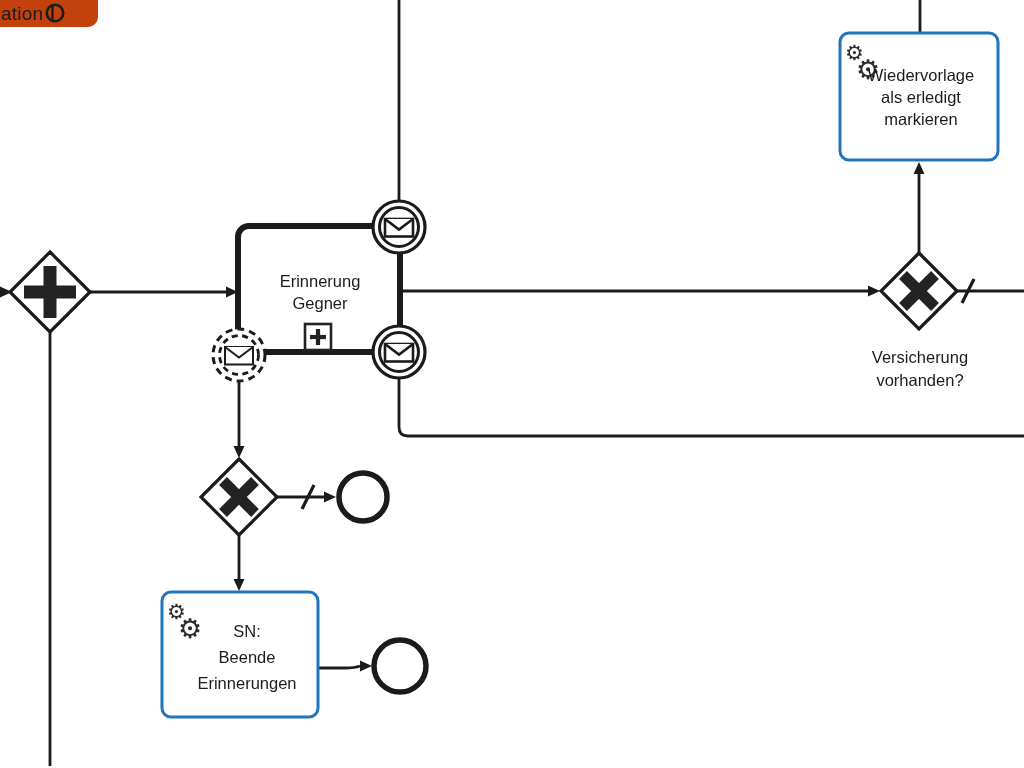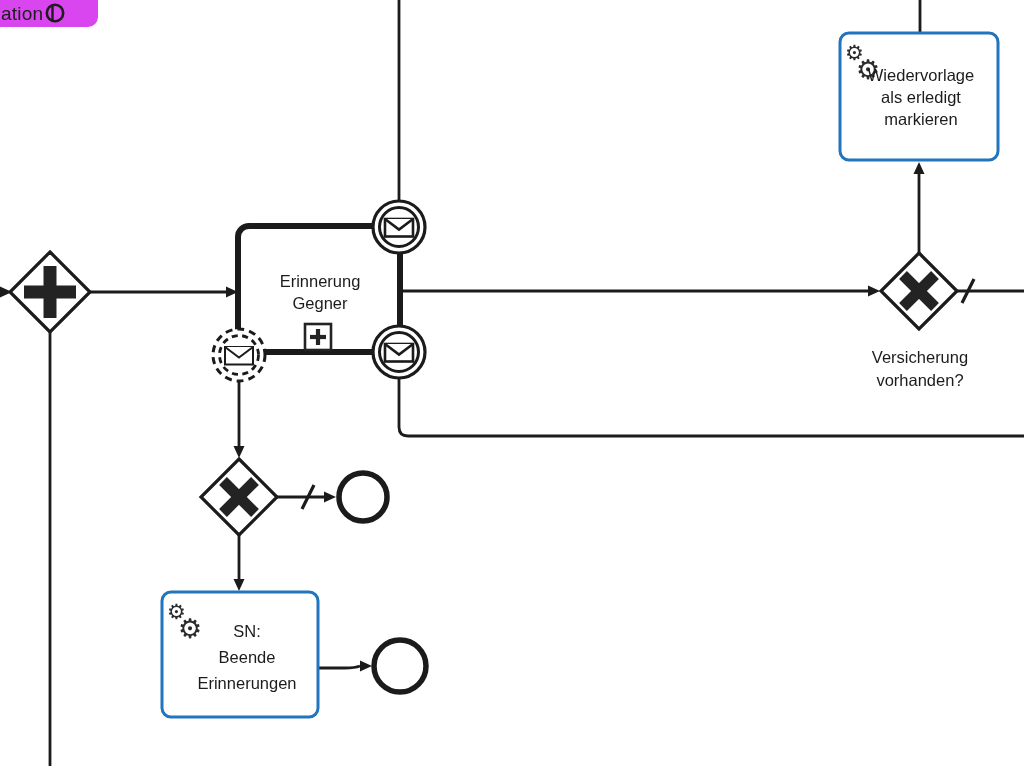--- a/index.html
+++ b/index.html
@@ -16,7 +16,7 @@
   .chip {
     position: absolute; left: 0; top: 0;
     width: 97px; height: 27px;
-    background: #d946ef;
+    background: #c2410c;
     border-radius: 0 0 10px 0;
     display: flex; align-items: center;
     padding-left: 1px;

